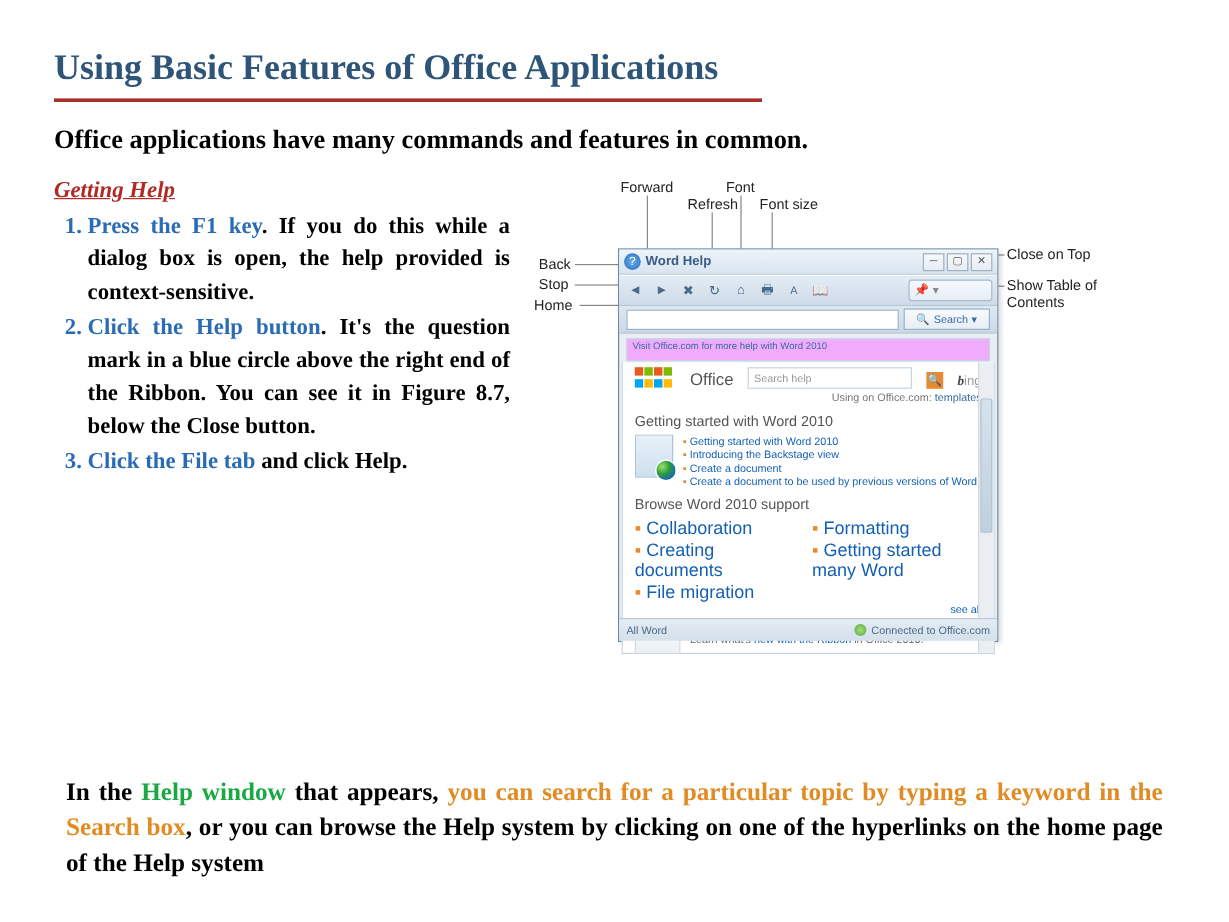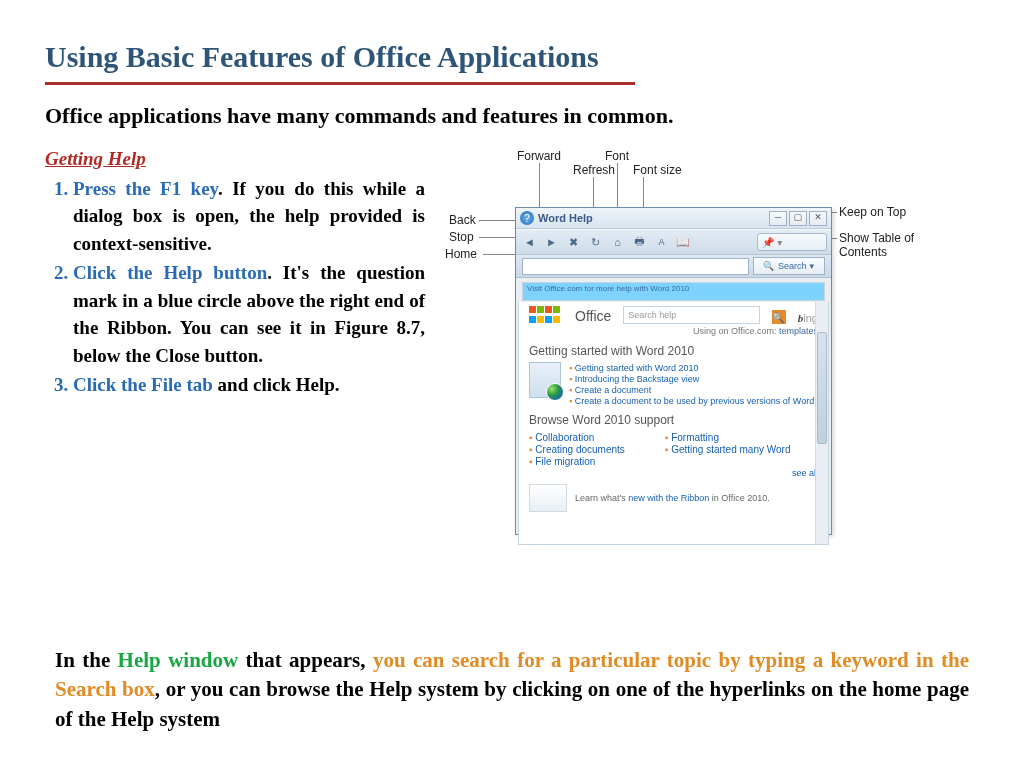--- a/index.html
+++ b/index.html
@@ -377,7 +377,7 @@
       <div class="callout-line" style="left:38px; top:109px; width:94px; height:1px;"></div>
       <div class="callout-line" style="left:131px; top:94px; width:1px; height:16px;"></div>
 
-      <span class="callout" style="left:394px; top:60px;">Keep on Top</span>
+      <span class="callout" style="left:394px; top:60px;">Close on Top</span>
       <div class="callout-line" style="left:374px; top:67px; width:18px; height:1px;"></div>
 
       <span class="callout" style="left:394px; top:86px; width:90px;">Show Table of Contents</span>

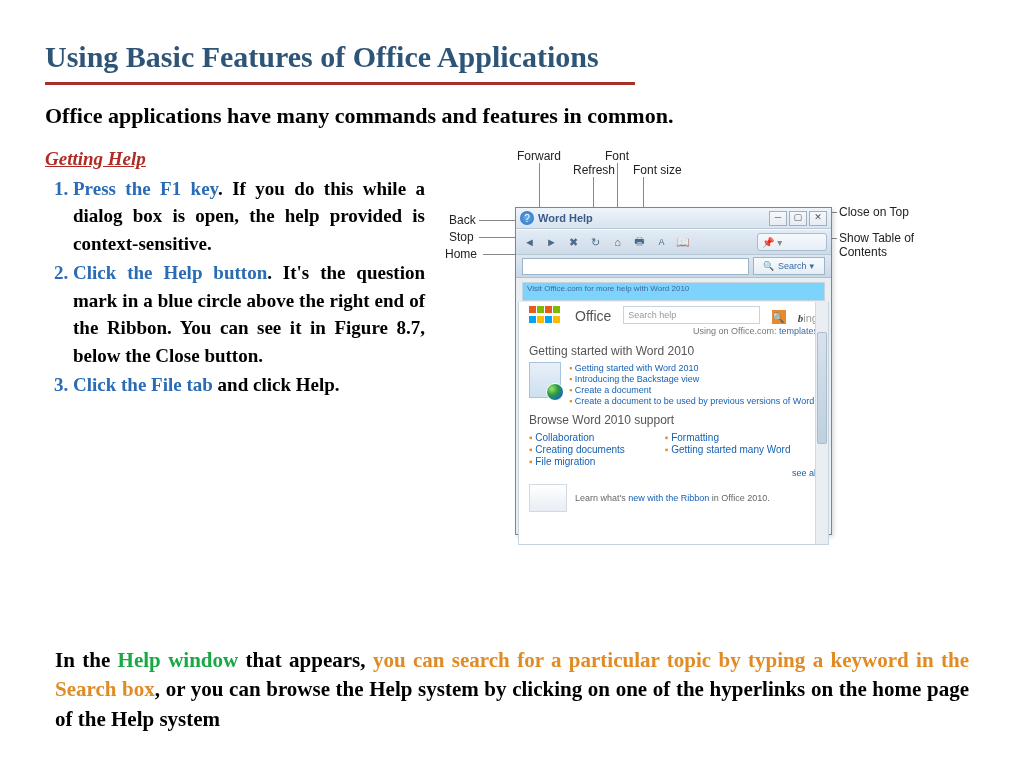--- a/index.html
+++ b/index.html
@@ -198,7 +198,7 @@
 }
 .crumb {
   height: 15px;
-  background: #7dd3fc;
+  background: #f0abfc;
   border: 1px solid #c6d4e0;
   margin: 4px 6px 1px 6px;
   font-size: 8px;

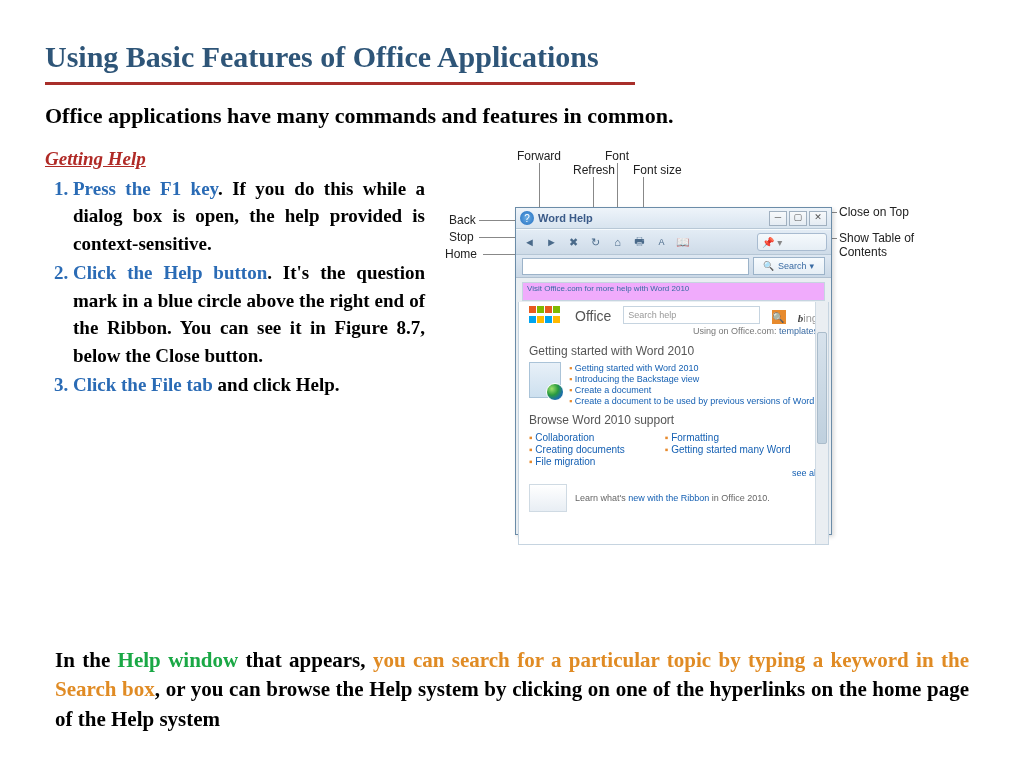--- a/index.html
+++ b/index.html
@@ -274,7 +274,7 @@
 .bullet-links a { color:#1560b3; text-decoration:none; }
 .browse-links {
   display:flex; gap:40px;
-  font-size: 10px;
+  font-size: 15px;
   margin-top:4px;
 }
 .browse-links div a { color:#1560b3; text-decoration:none; display:block; margin:1px 0; }

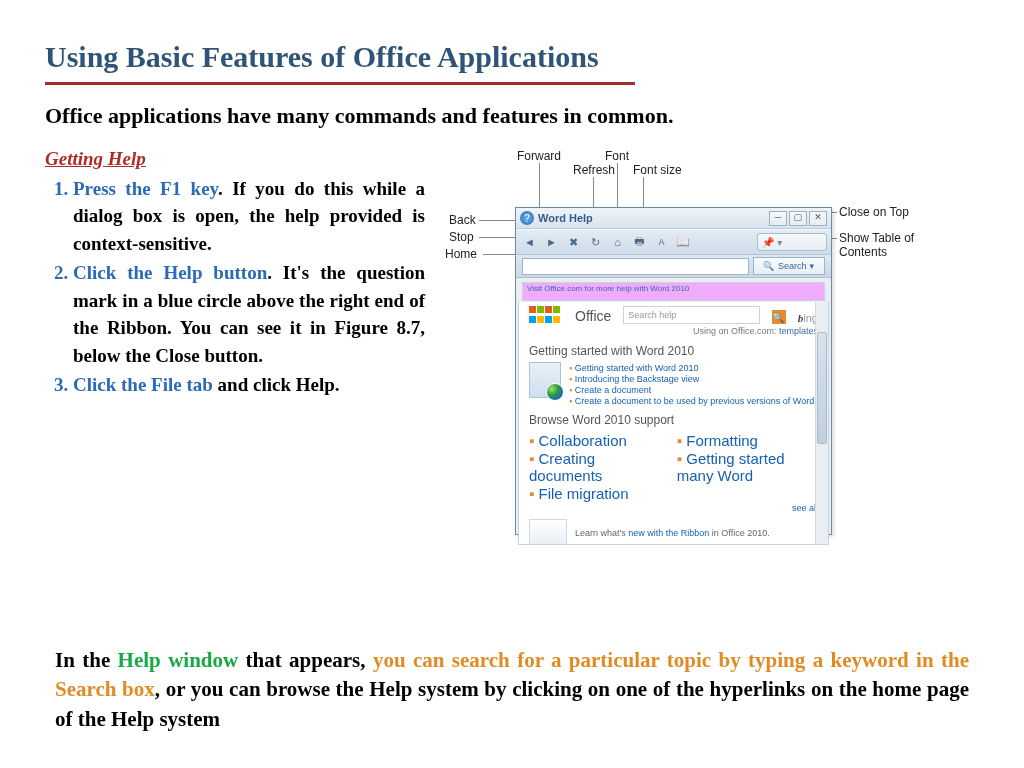--- a/index.html
+++ b/index.html
@@ -470,6 +470,13 @@
           </div>
         </div>
 
+        <div class="statusbar">
+          <span>All Word</span>
+          <span class="right">
+            <span class="status-icon"></span>
+            <span>Connected to Office.com</span>
+          </span>
+        </div>
       </div>
     </div>
   </div>

